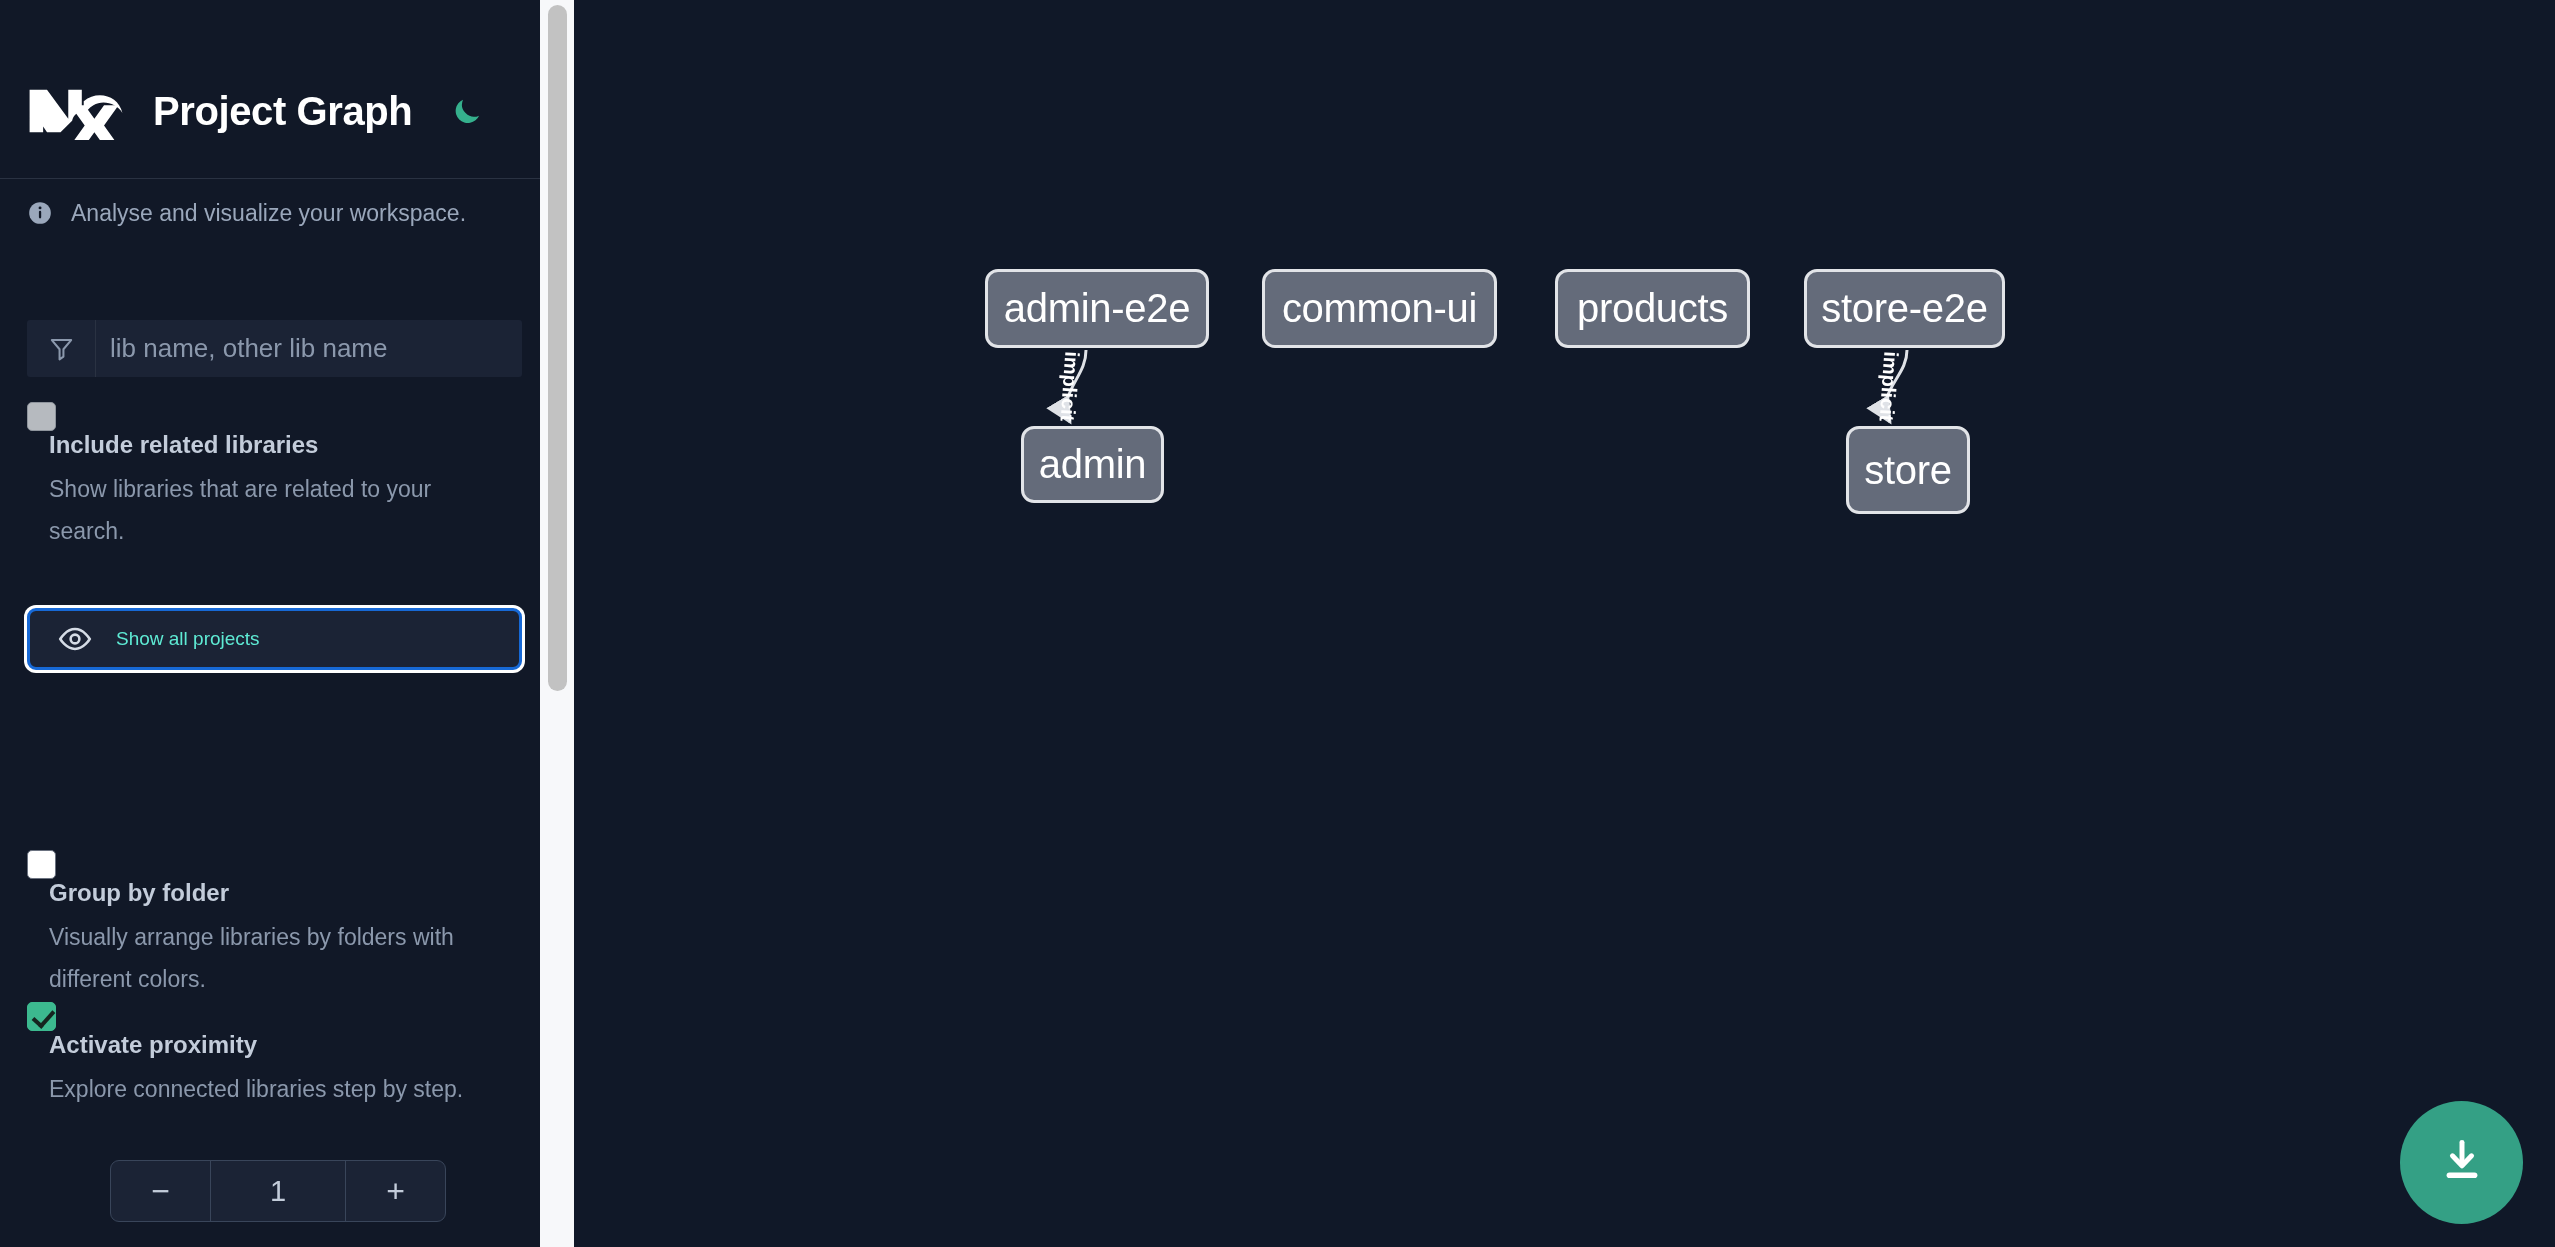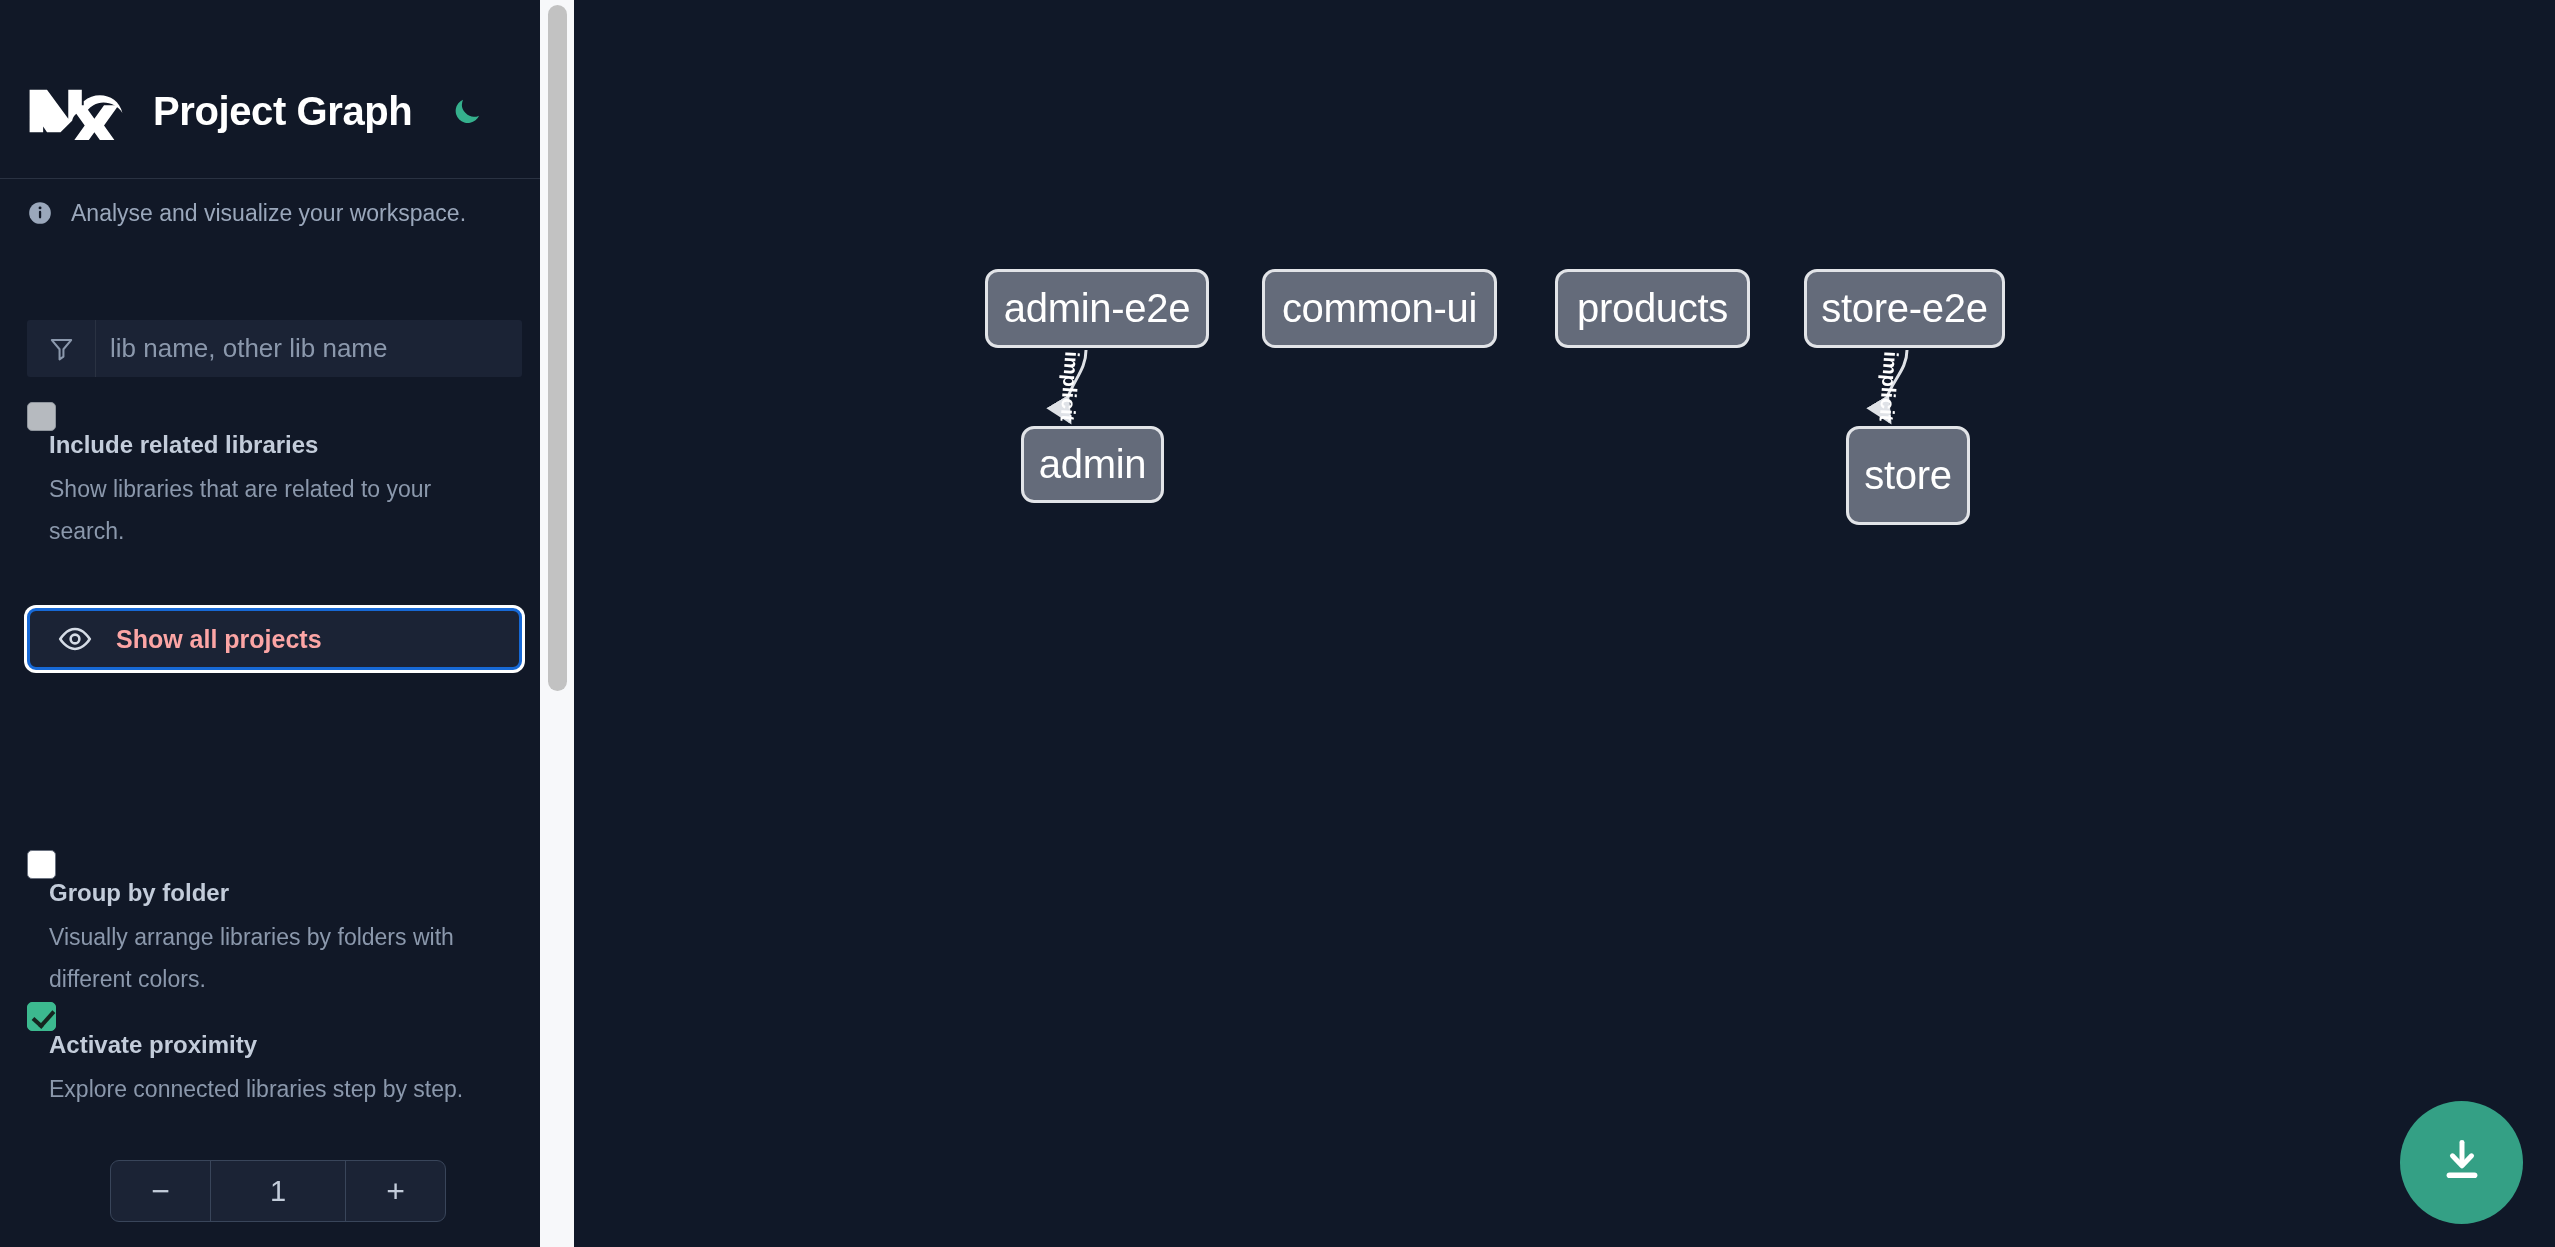--- a/index.html
+++ b/index.html
@@ -382,7 +382,7 @@
     <div class="node-box" style="left:447px;top:426px;width:143px;height:77px;">
       <span class="node-label">admin</span>
     </div>
-    <div class="node-box" style="left:1272px;top:426px;width:124px;height:99px;">
+    <div class="node-box" style="left:1272px;top:426px;width:124px;height:88px;">
       <span class="node-label">store</span>
     </div>
 

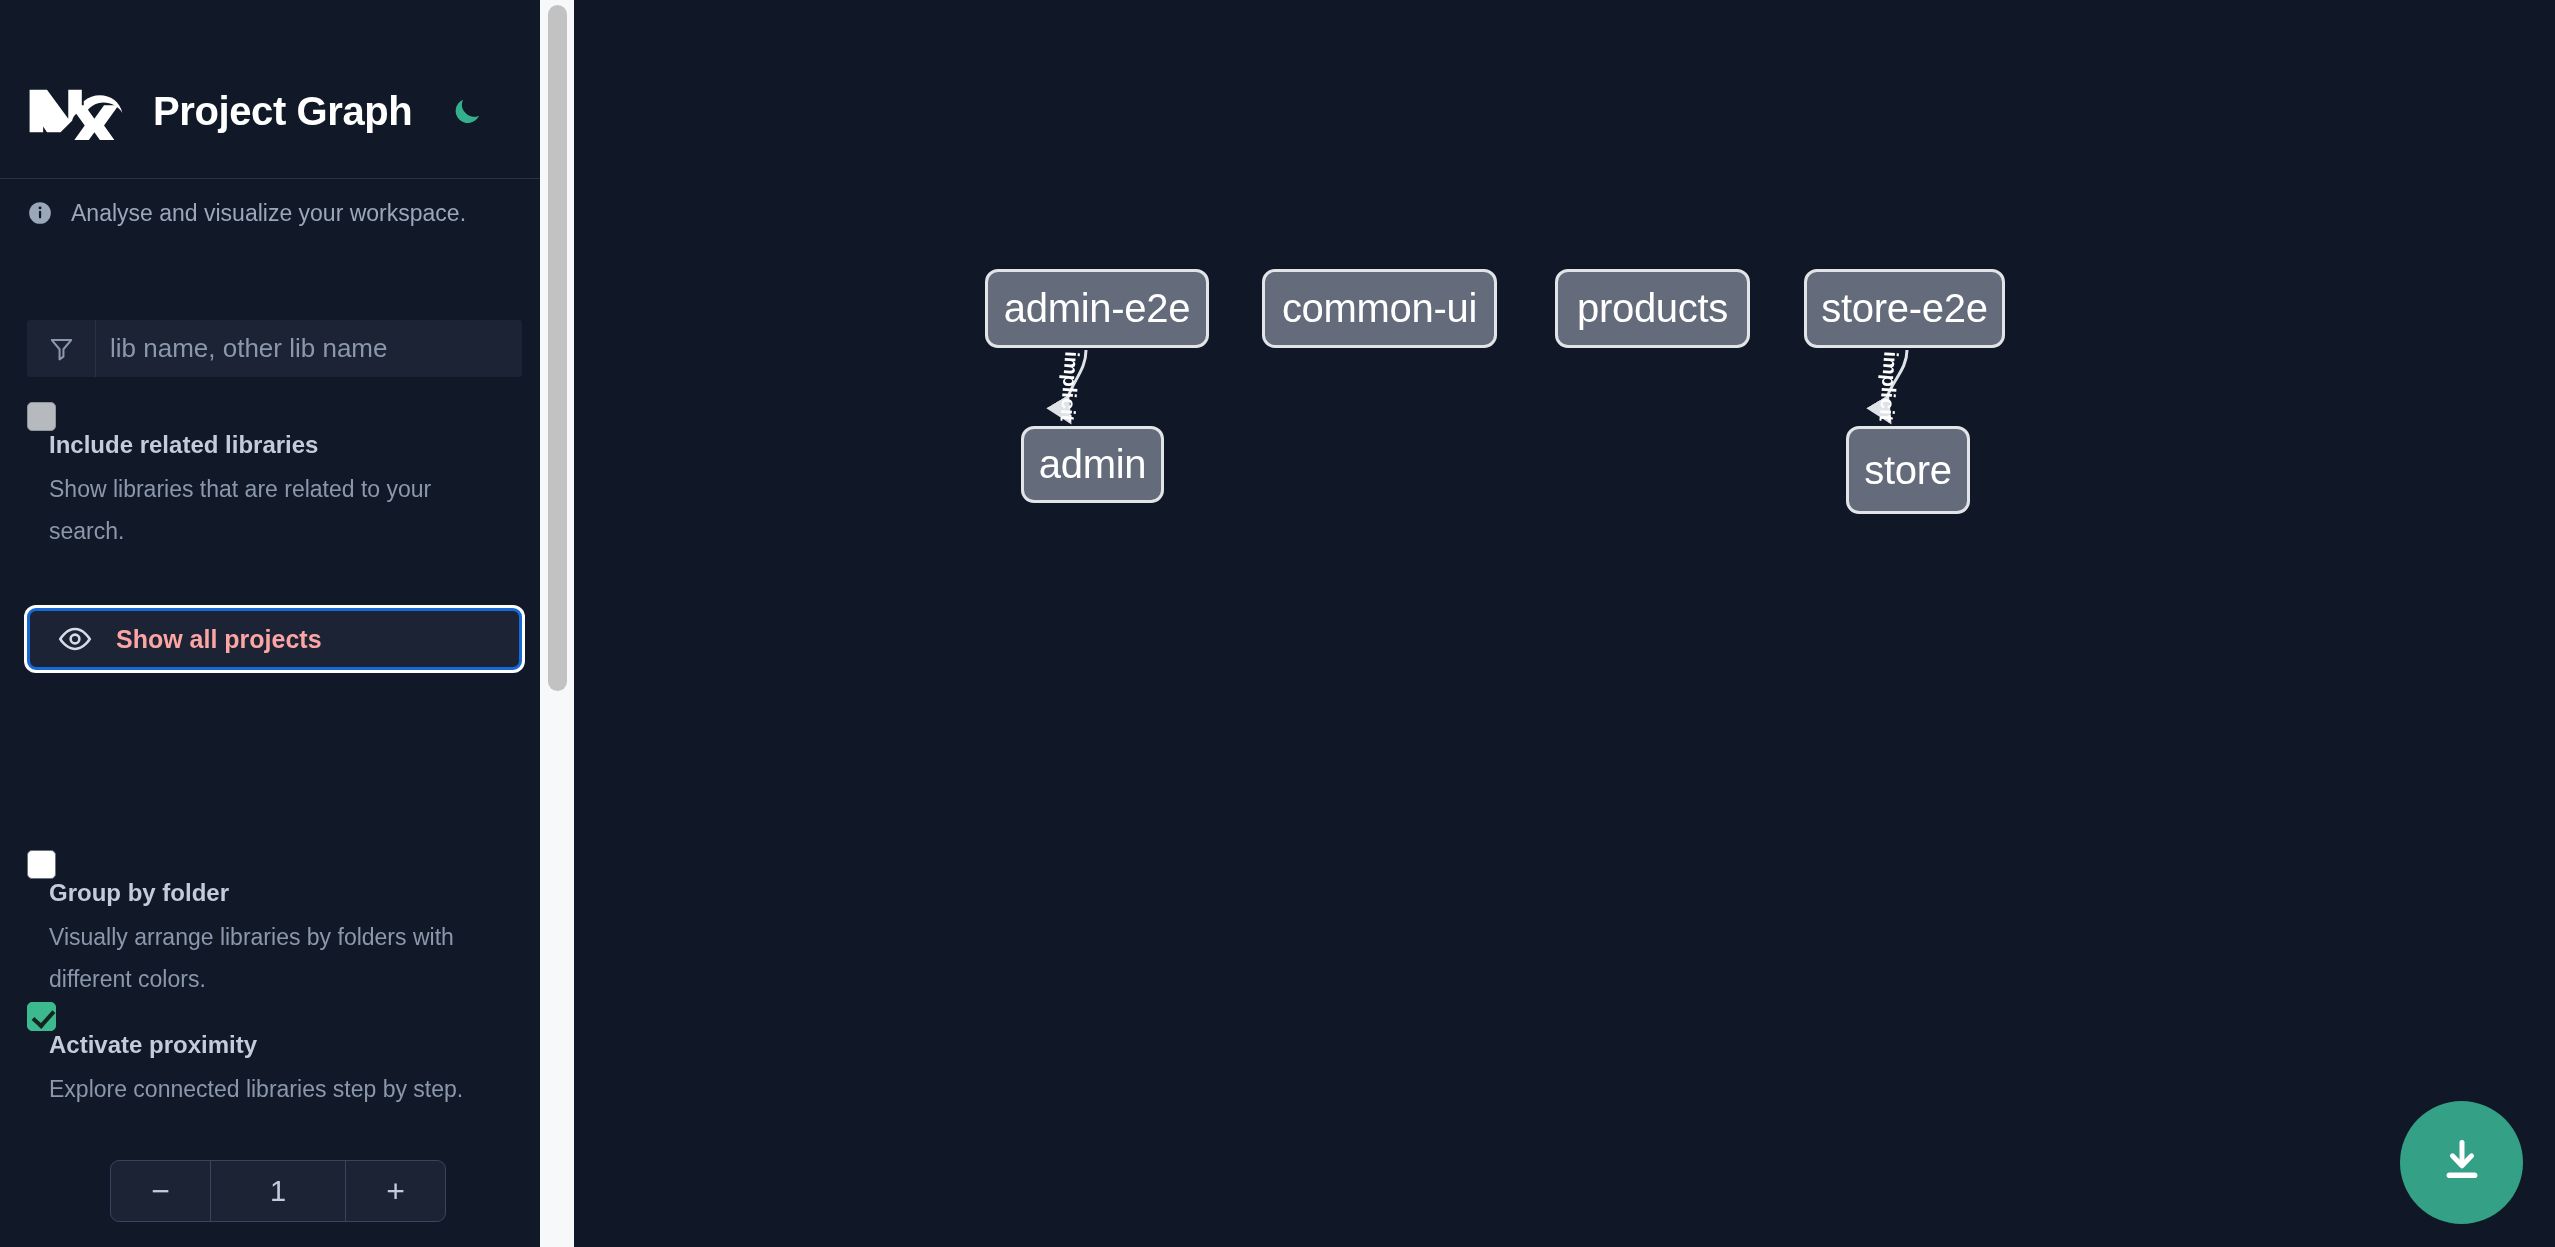--- a/index.html
+++ b/index.html
@@ -163,9 +163,9 @@
   }
   .proj-btn-label {
     margin-left: 24px;
-    color: #fca5a5;
-    font-size: 25px;
-    font-weight: 700;
+    color: #5eead4;
+    font-size: 19px;
+    font-weight: 400;
     white-space: nowrap;
   }
   .proj-btn-icon { flex: none; width: 34px; height: 34px; display: flex; align-items: center; }

